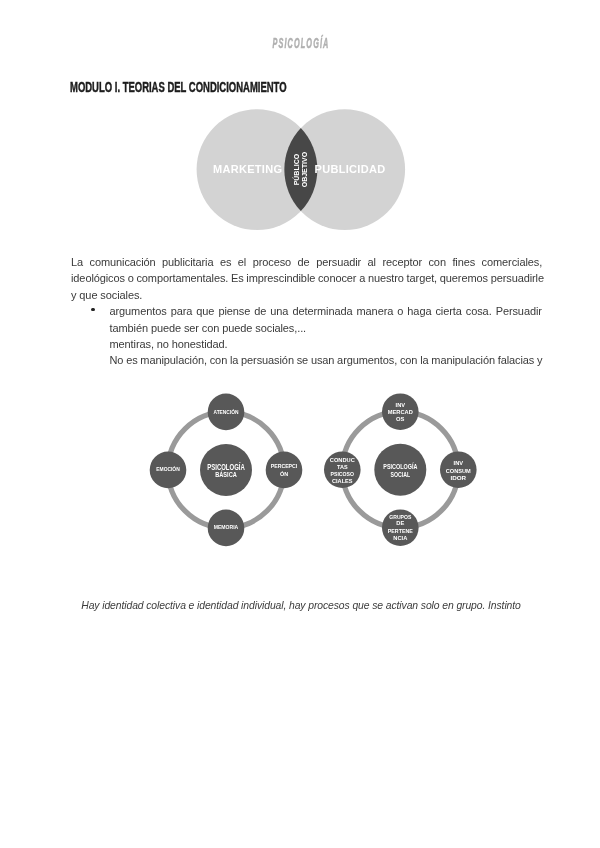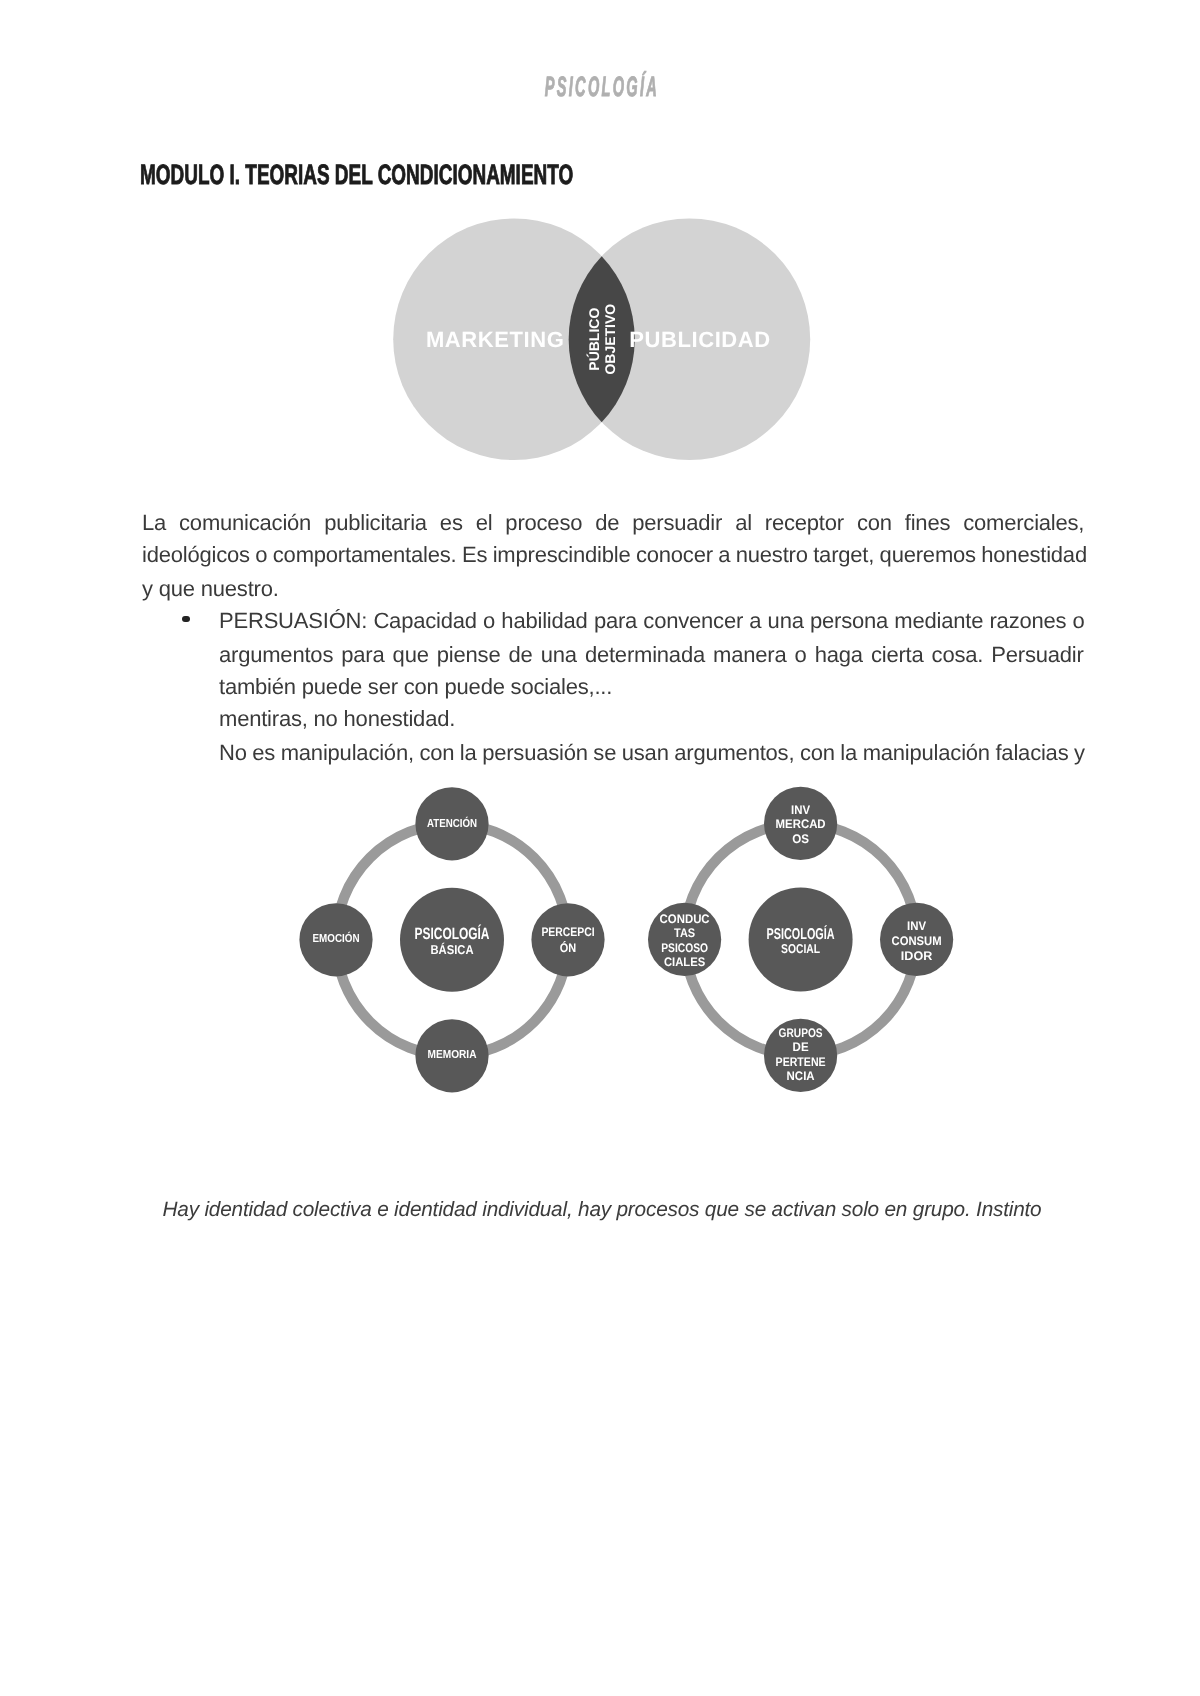--- a/index.html
+++ b/index.html
@@ -104,7 +104,7 @@
 
   <div class="abs body" id="para1">
       <div style="word-spacing:3.53px">La comunicación publicitaria es el proceso de persuadir al receptor con fines comerciales,</div>
-      <div style="word-spacing:-0.23px">ideológicos o comportamentales. Es imprescindible conocer a nuestro target, queremos honestidad</div>
+      <div style="word-spacing:-0.23px">ideológicos o comportamentales. Es imprescindible conocer a nuestro target, queremos persuadirle</div>
       <div>y que nuestro.</div>
     </div>
 

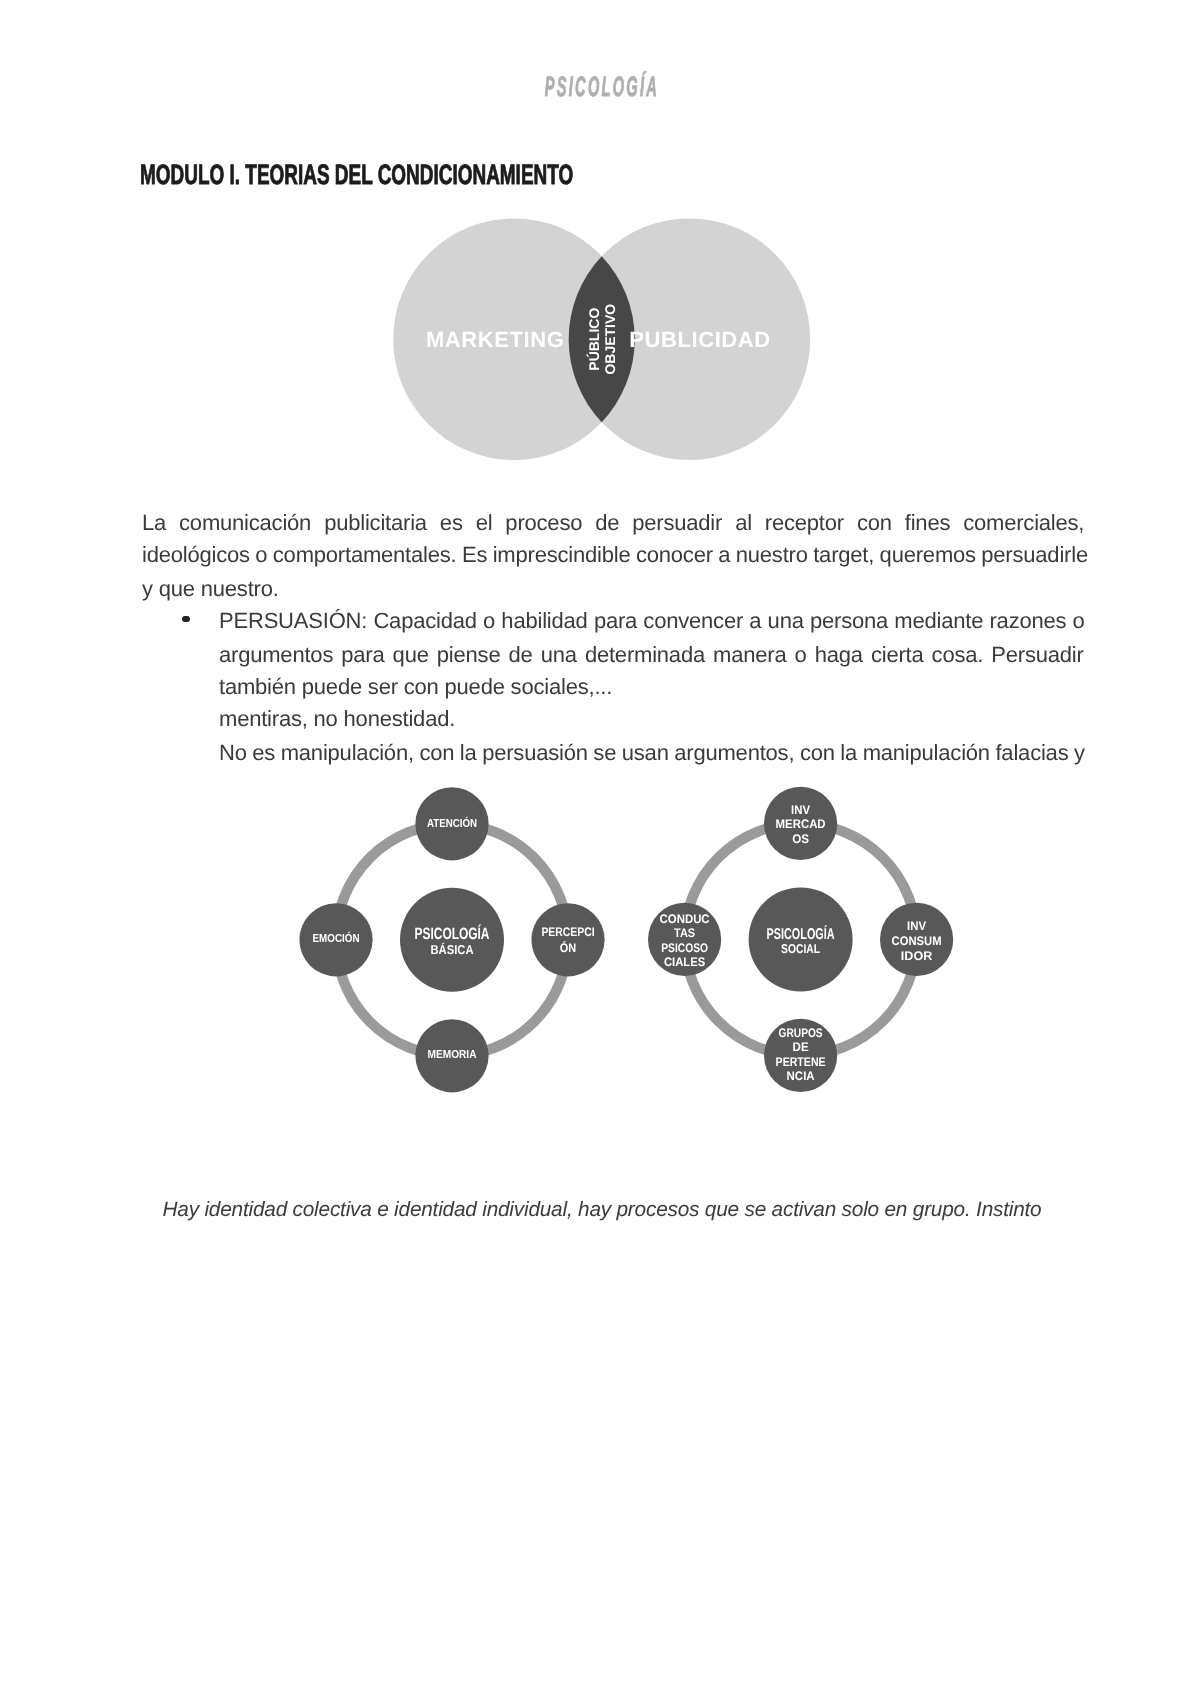--- a/index.html
+++ b/index.html
@@ -105,7 +105,7 @@
   <div class="abs body" id="para1">
       <div style="word-spacing:3.53px">La comunicación publicitaria es el proceso de persuadir al receptor con fines comerciales,</div>
       <div style="word-spacing:-0.23px">ideológicos o comportamentales. Es imprescindible conocer a nuestro target, queremos persuadirle</div>
-      <div>y que nuestro.</div>
+      <div>y que sociales.</div>
     </div>
 
   <div class="abs" id="bullet"></div>

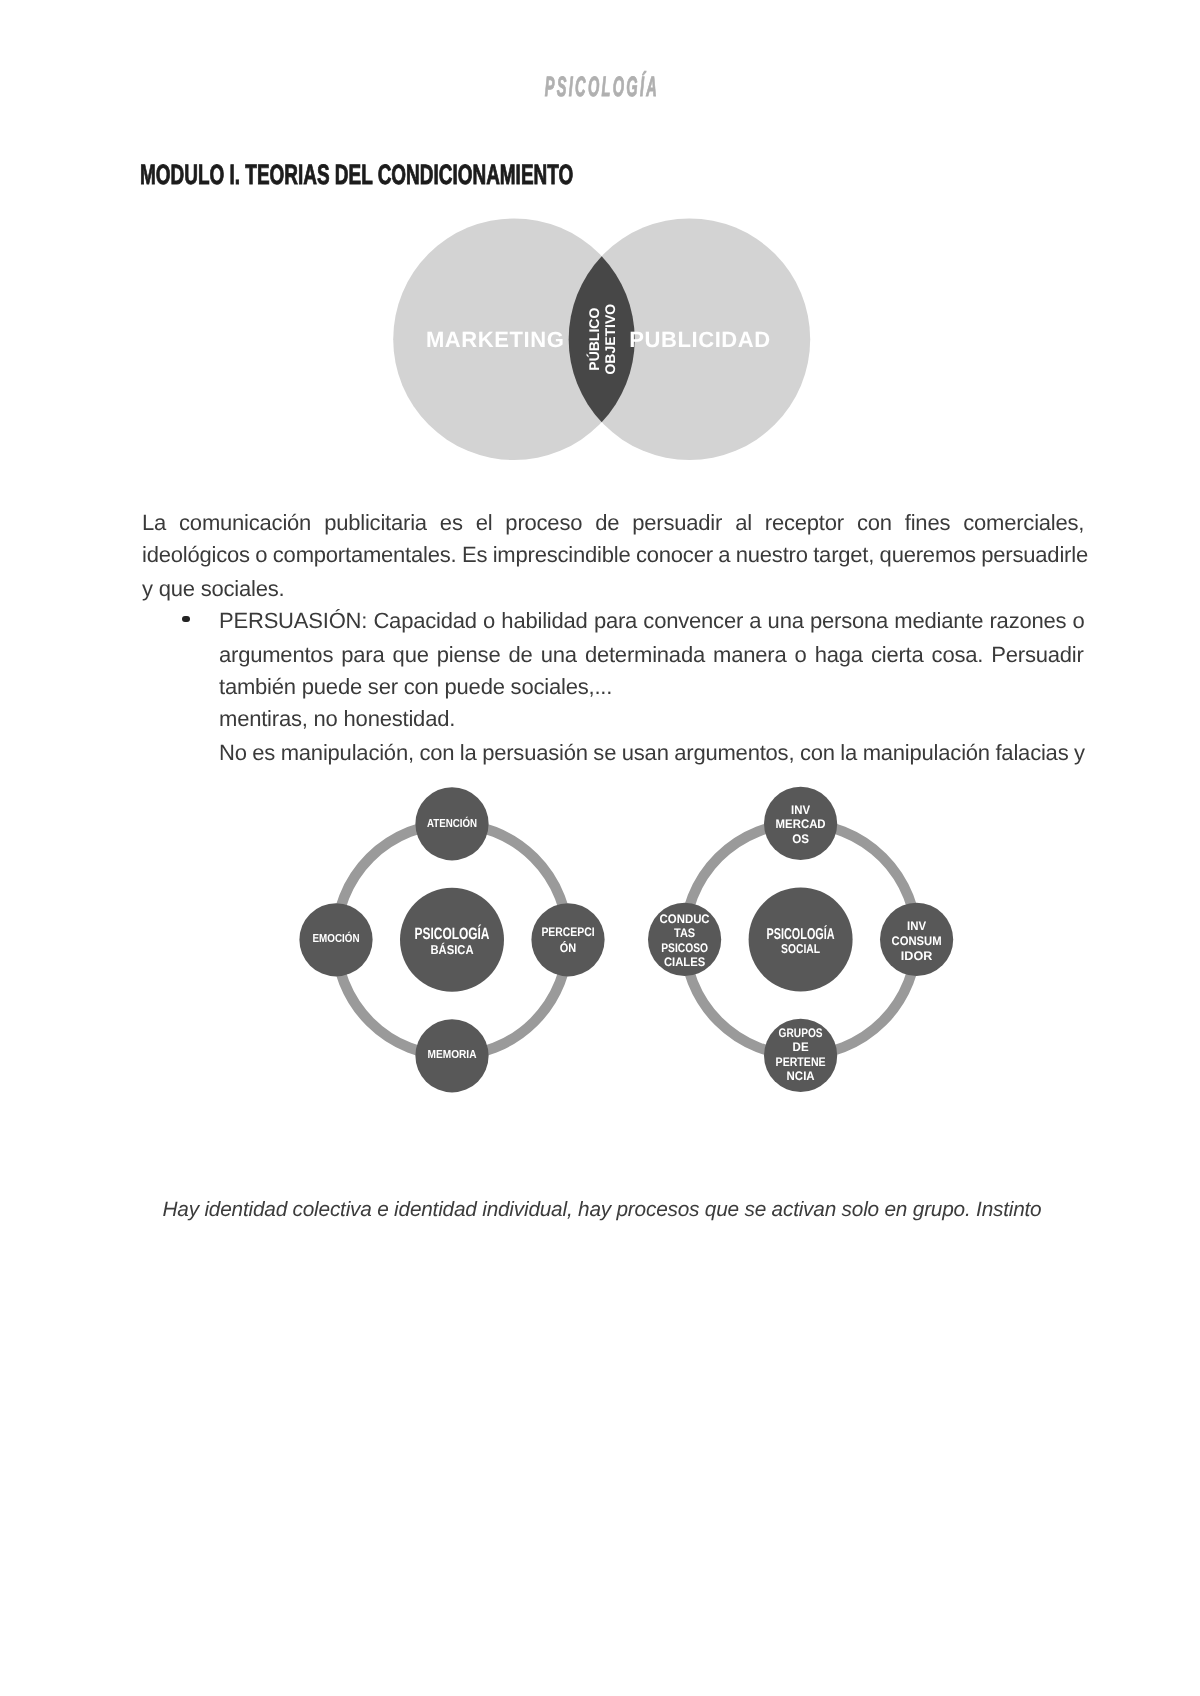--- a/index.html
+++ b/index.html
@@ -110,7 +110,6 @@
 
   <div class="abs" id="bullet"></div>
   <div class="abs body" id="para2">
-      <div style="word-spacing:0.17px">PERSUASIÓN: Capacidad o habilidad para convencer a una persona mediante razones o</div>
       <div style="word-spacing:1.09px">argumentos para que piense de una determinada manera o haga cierta cosa. Persuadir</div>
       <div>también puede ser con puede sociales,...</div>
       <div>mentiras, no honestidad.</div>

